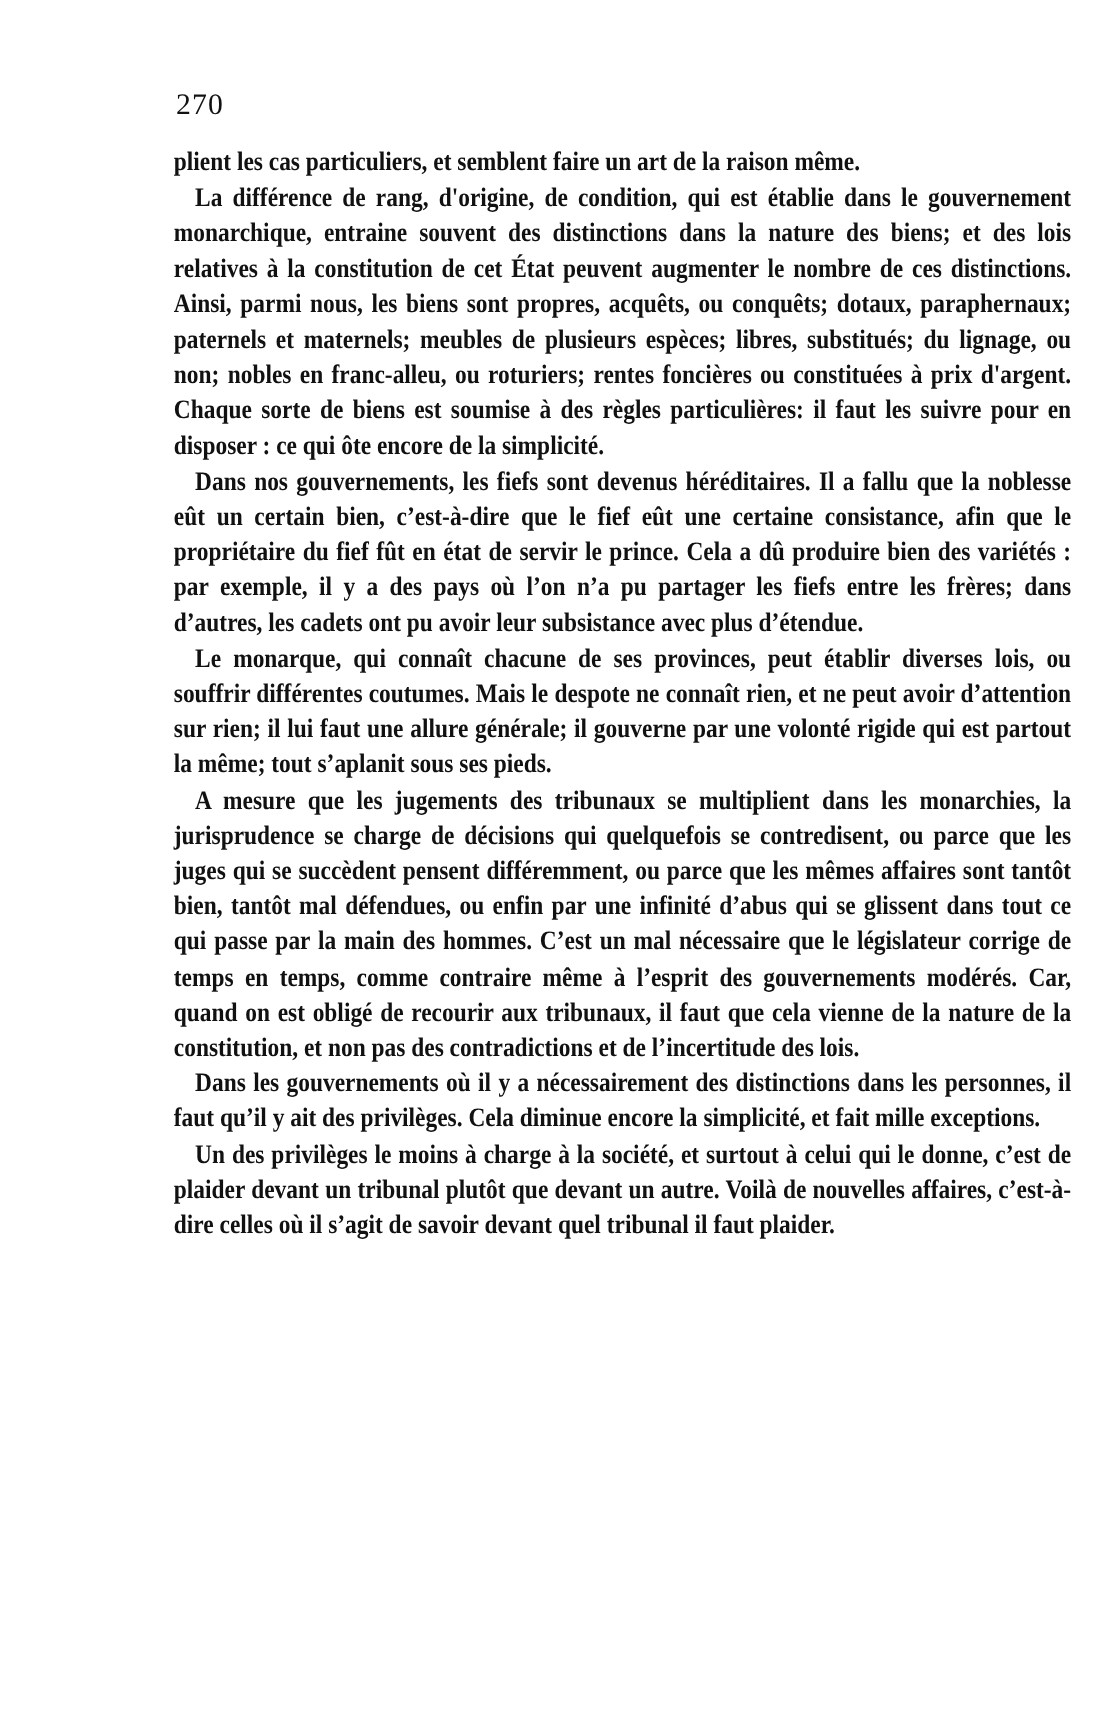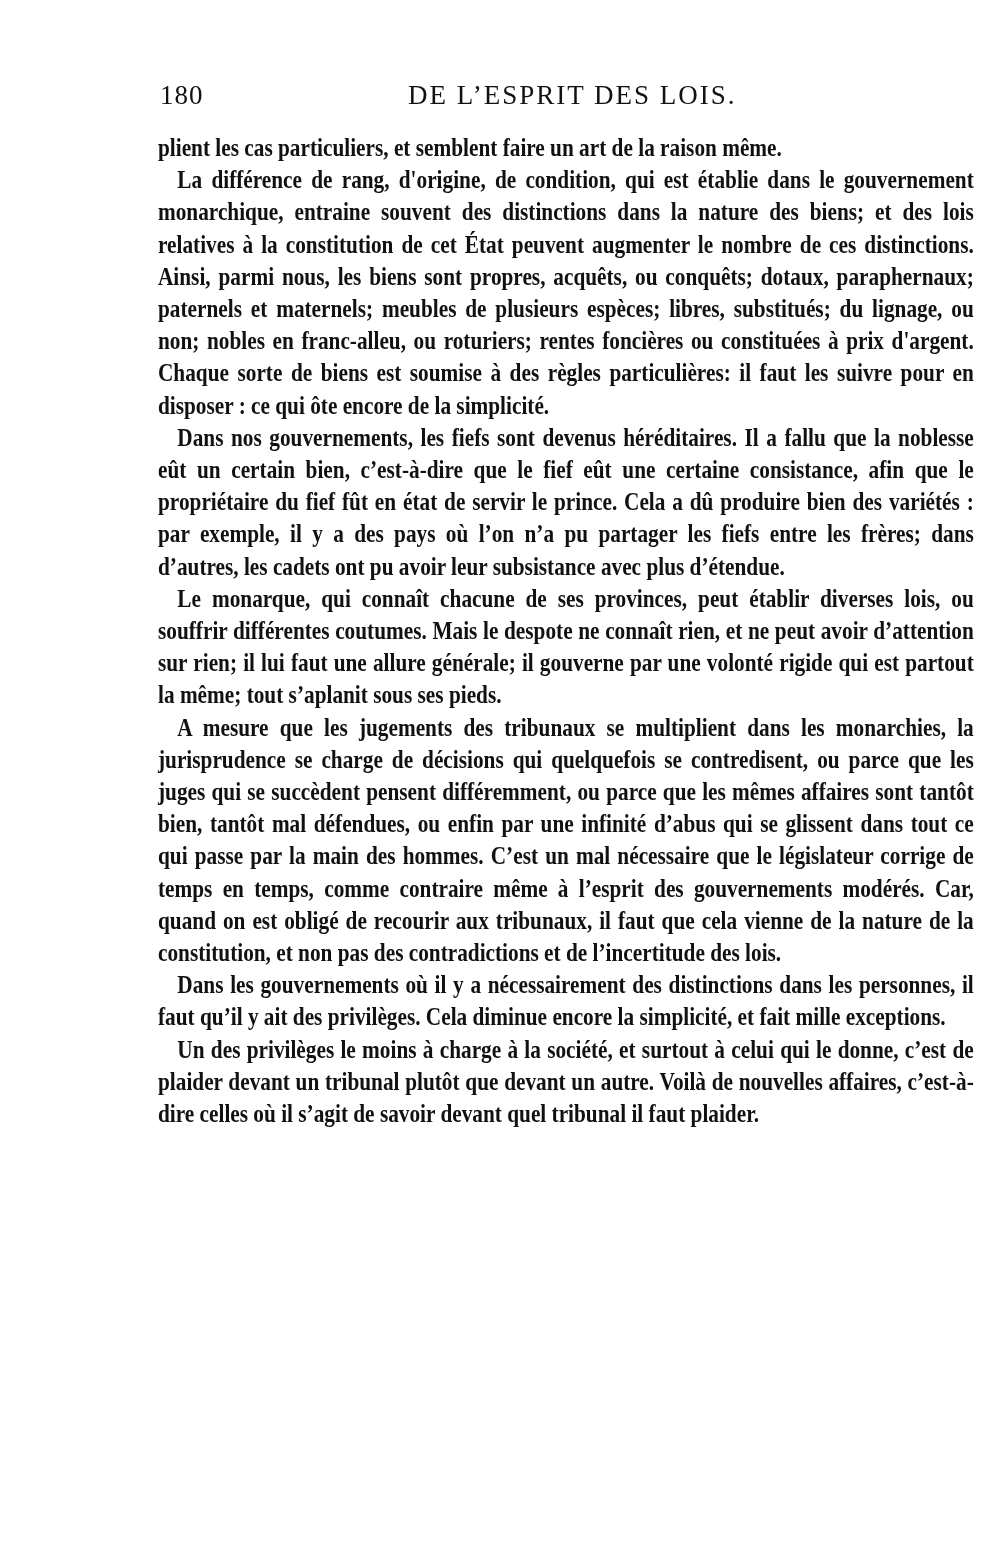--- a/index.html
+++ b/index.html
@@ -61,7 +61,7 @@
 
 <div class="page">
   <div class="running-head">
-    <span class="page-number">180</span>
+    <span class="page-number">270</span>
     <span class="running-title">DE L’ESPRIT DES LOIS.</span>
   </div>
 

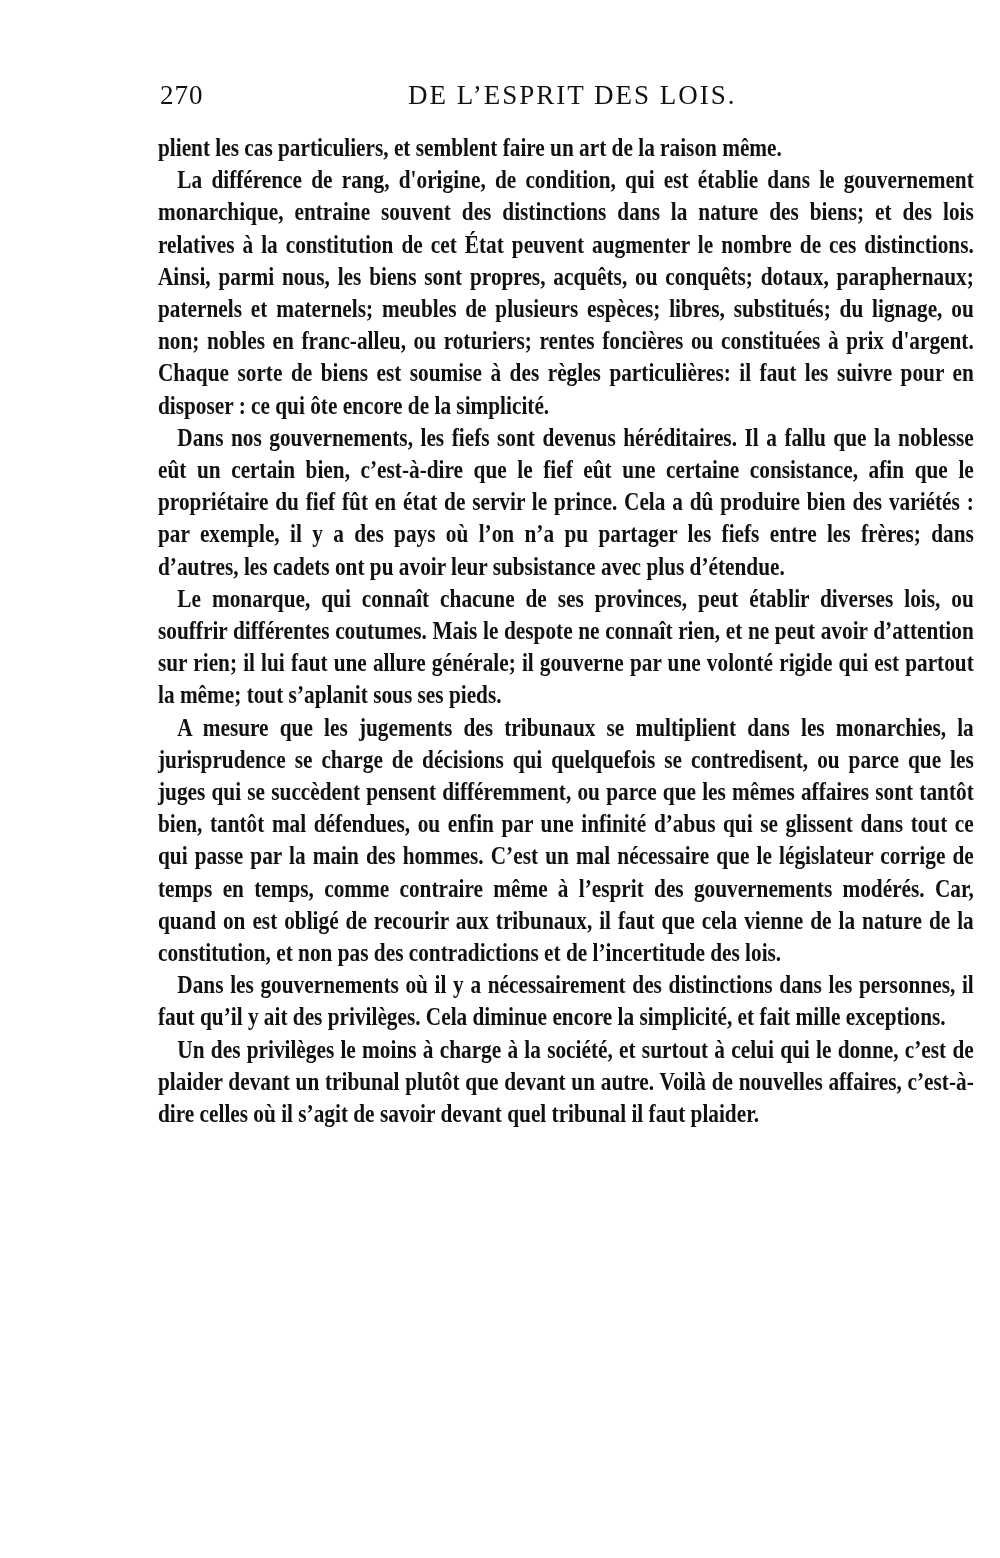--- a/index.html
+++ b/index.html
@@ -62,7 +62,6 @@
 <div class="page">
   <div class="running-head">
     <span class="page-number">270</span>
-    <span class="running-title">DE L’ESPRIT DES LOIS.</span>
   </div>
 
   <div class="body-text">

